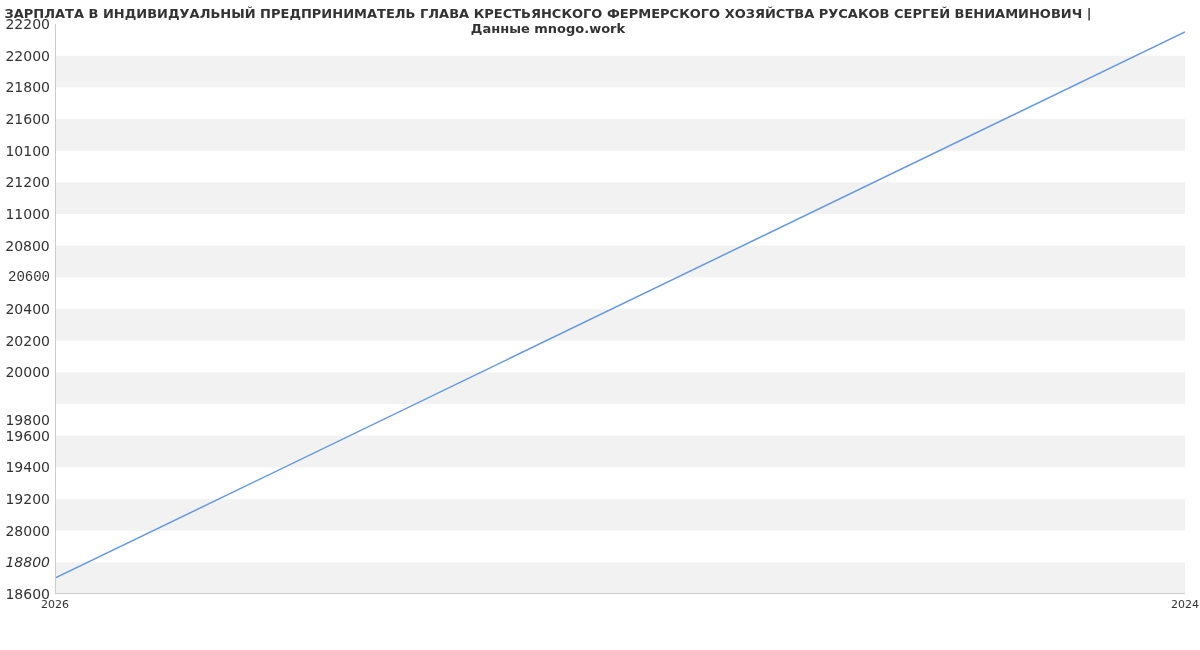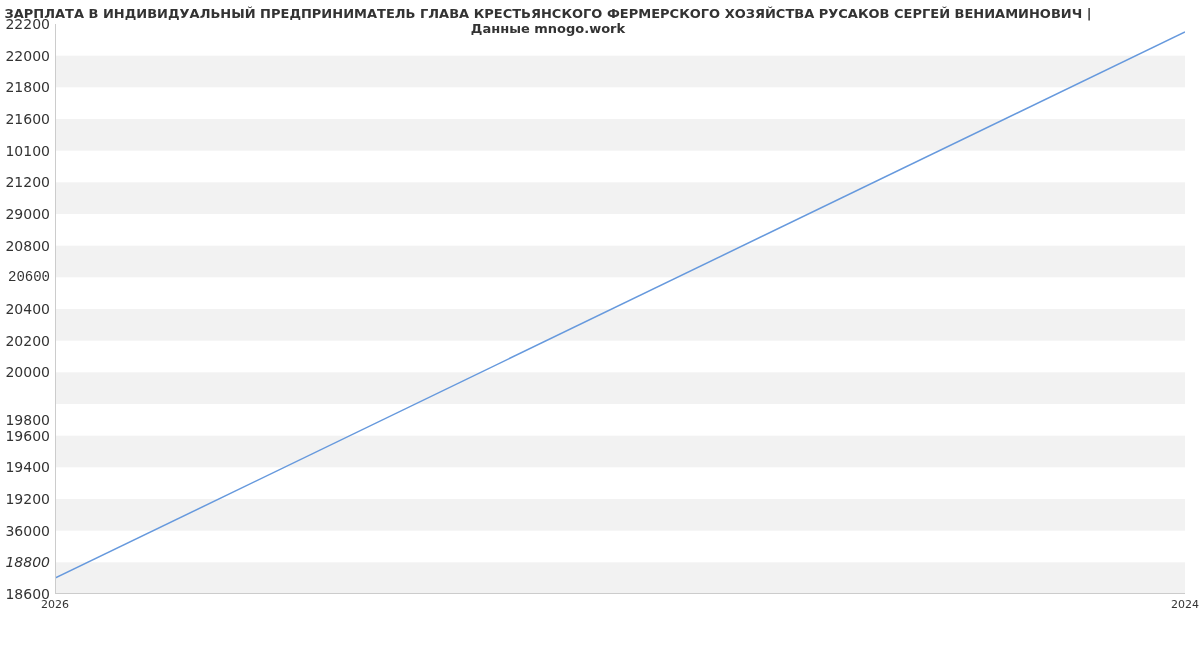--- a/index.html
+++ b/index.html
@@ -116,7 +116,7 @@
       <div class="y-tick-label" style="top: 309px;">20400</div>
       <div class="y-tick-label" style="top: 277.333px; font-family: Liberation Mono, monospace;">20600</div>
       <div class="y-tick-label" style="top: 245.667px;">20800</div>
-      <div class="y-tick-label" style="top: 214px;">29000</div>
+      <div class="y-tick-label" style="top: 214px;">11000</div>
       <div class="y-tick-label" style="top: 182.333px;">21200</div>
       <div class="y-tick-label" style="top: 150.667px;">10100</div>
       <div class="y-tick-label" style="top: 119px;">21600</div>

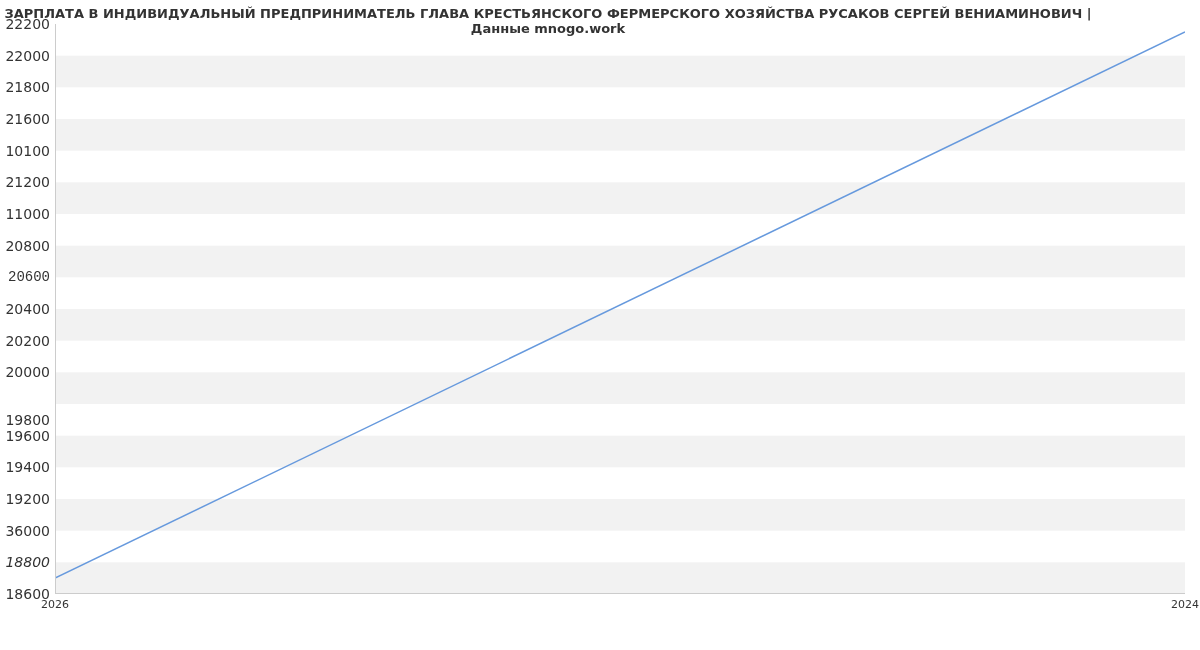--- a/index.html
+++ b/index.html
@@ -115,7 +115,7 @@
       <div class="y-tick-label" style="top: 340.667px;">20200</div>
       <div class="y-tick-label" style="top: 309px;">20400</div>
       <div class="y-tick-label" style="top: 277.333px; font-family: Liberation Mono, monospace;">20600</div>
-      <div class="y-tick-label" style="top: 245.667px;">20800</div>
+      <div class="y-tick-label" style="top: 245.667px; text-align: center;">20800</div>
       <div class="y-tick-label" style="top: 214px;">11000</div>
       <div class="y-tick-label" style="top: 182.333px;">21200</div>
       <div class="y-tick-label" style="top: 150.667px;">10100</div>

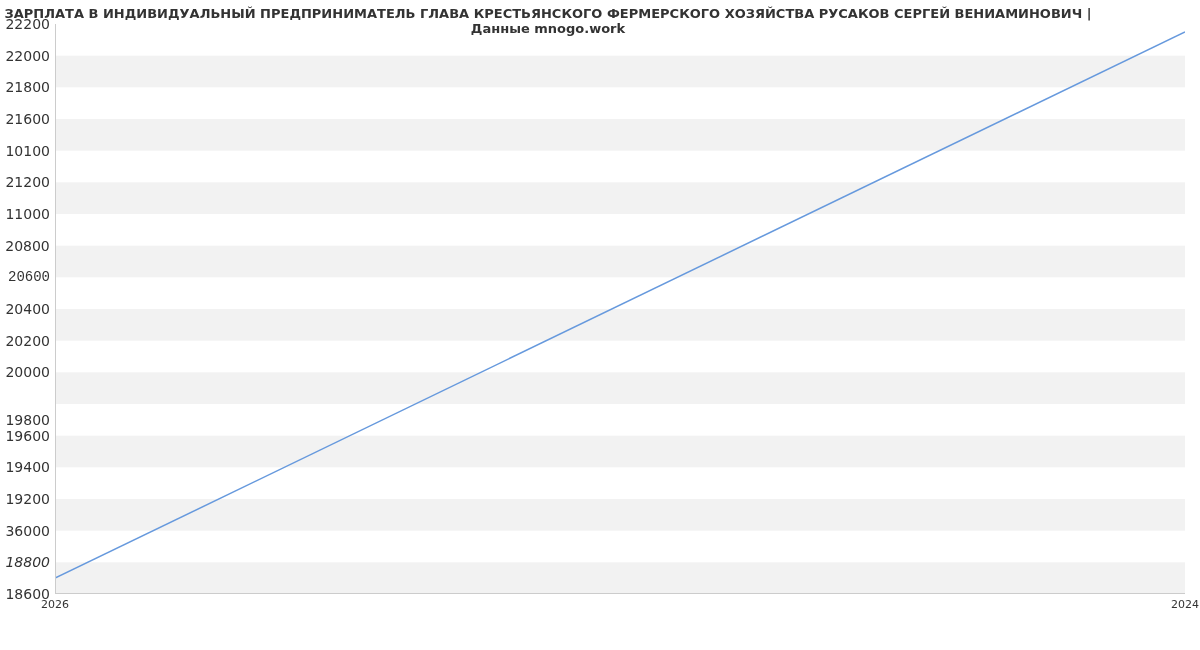--- a/index.html
+++ b/index.html
@@ -106,7 +106,7 @@
   <div id="y-ticks">
       <div class="y-tick-label" style="top: 594px;">18600</div>
       <div class="y-tick-label" style="top: 562.333px; font-style: italic;">18800</div>
-      <div class="y-tick-label" style="top: 530.667px;">36000</div>
+      <div class="y-tick-label" style="top: 530.667px;">28000</div>
       <div class="y-tick-label" style="top: 499px;">19200</div>
       <div class="y-tick-label" style="top: 467.333px;">19400</div>
       <div class="y-tick-label" style="top: 435.667px;">19600</div>

